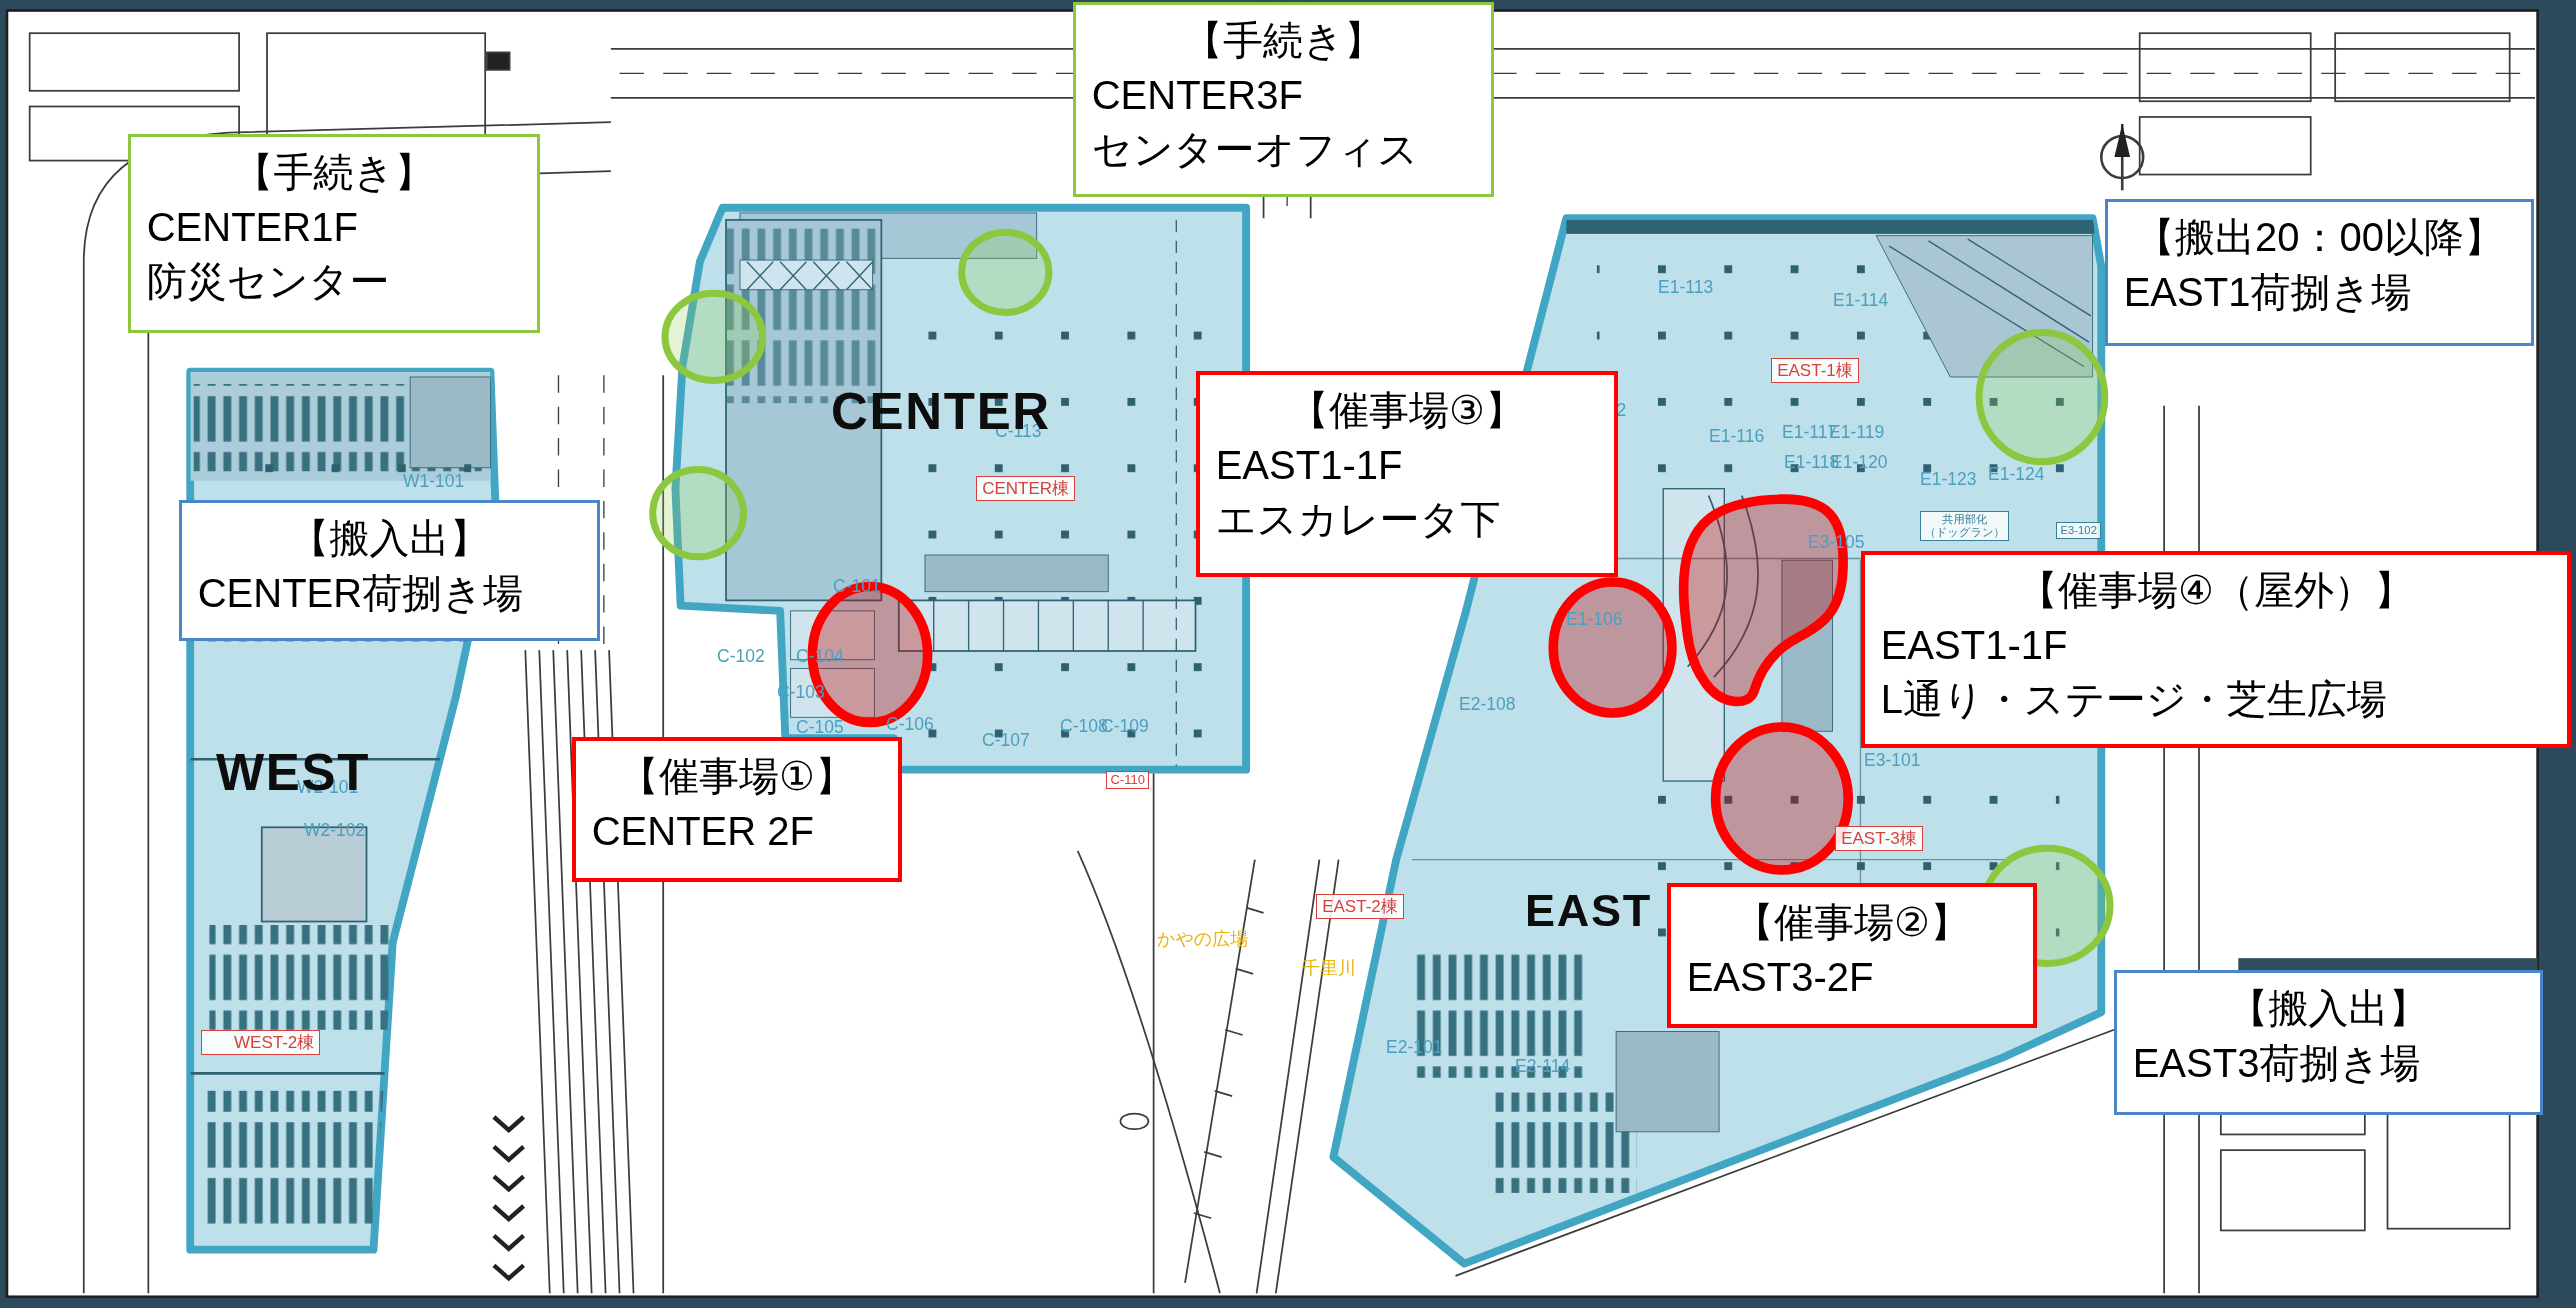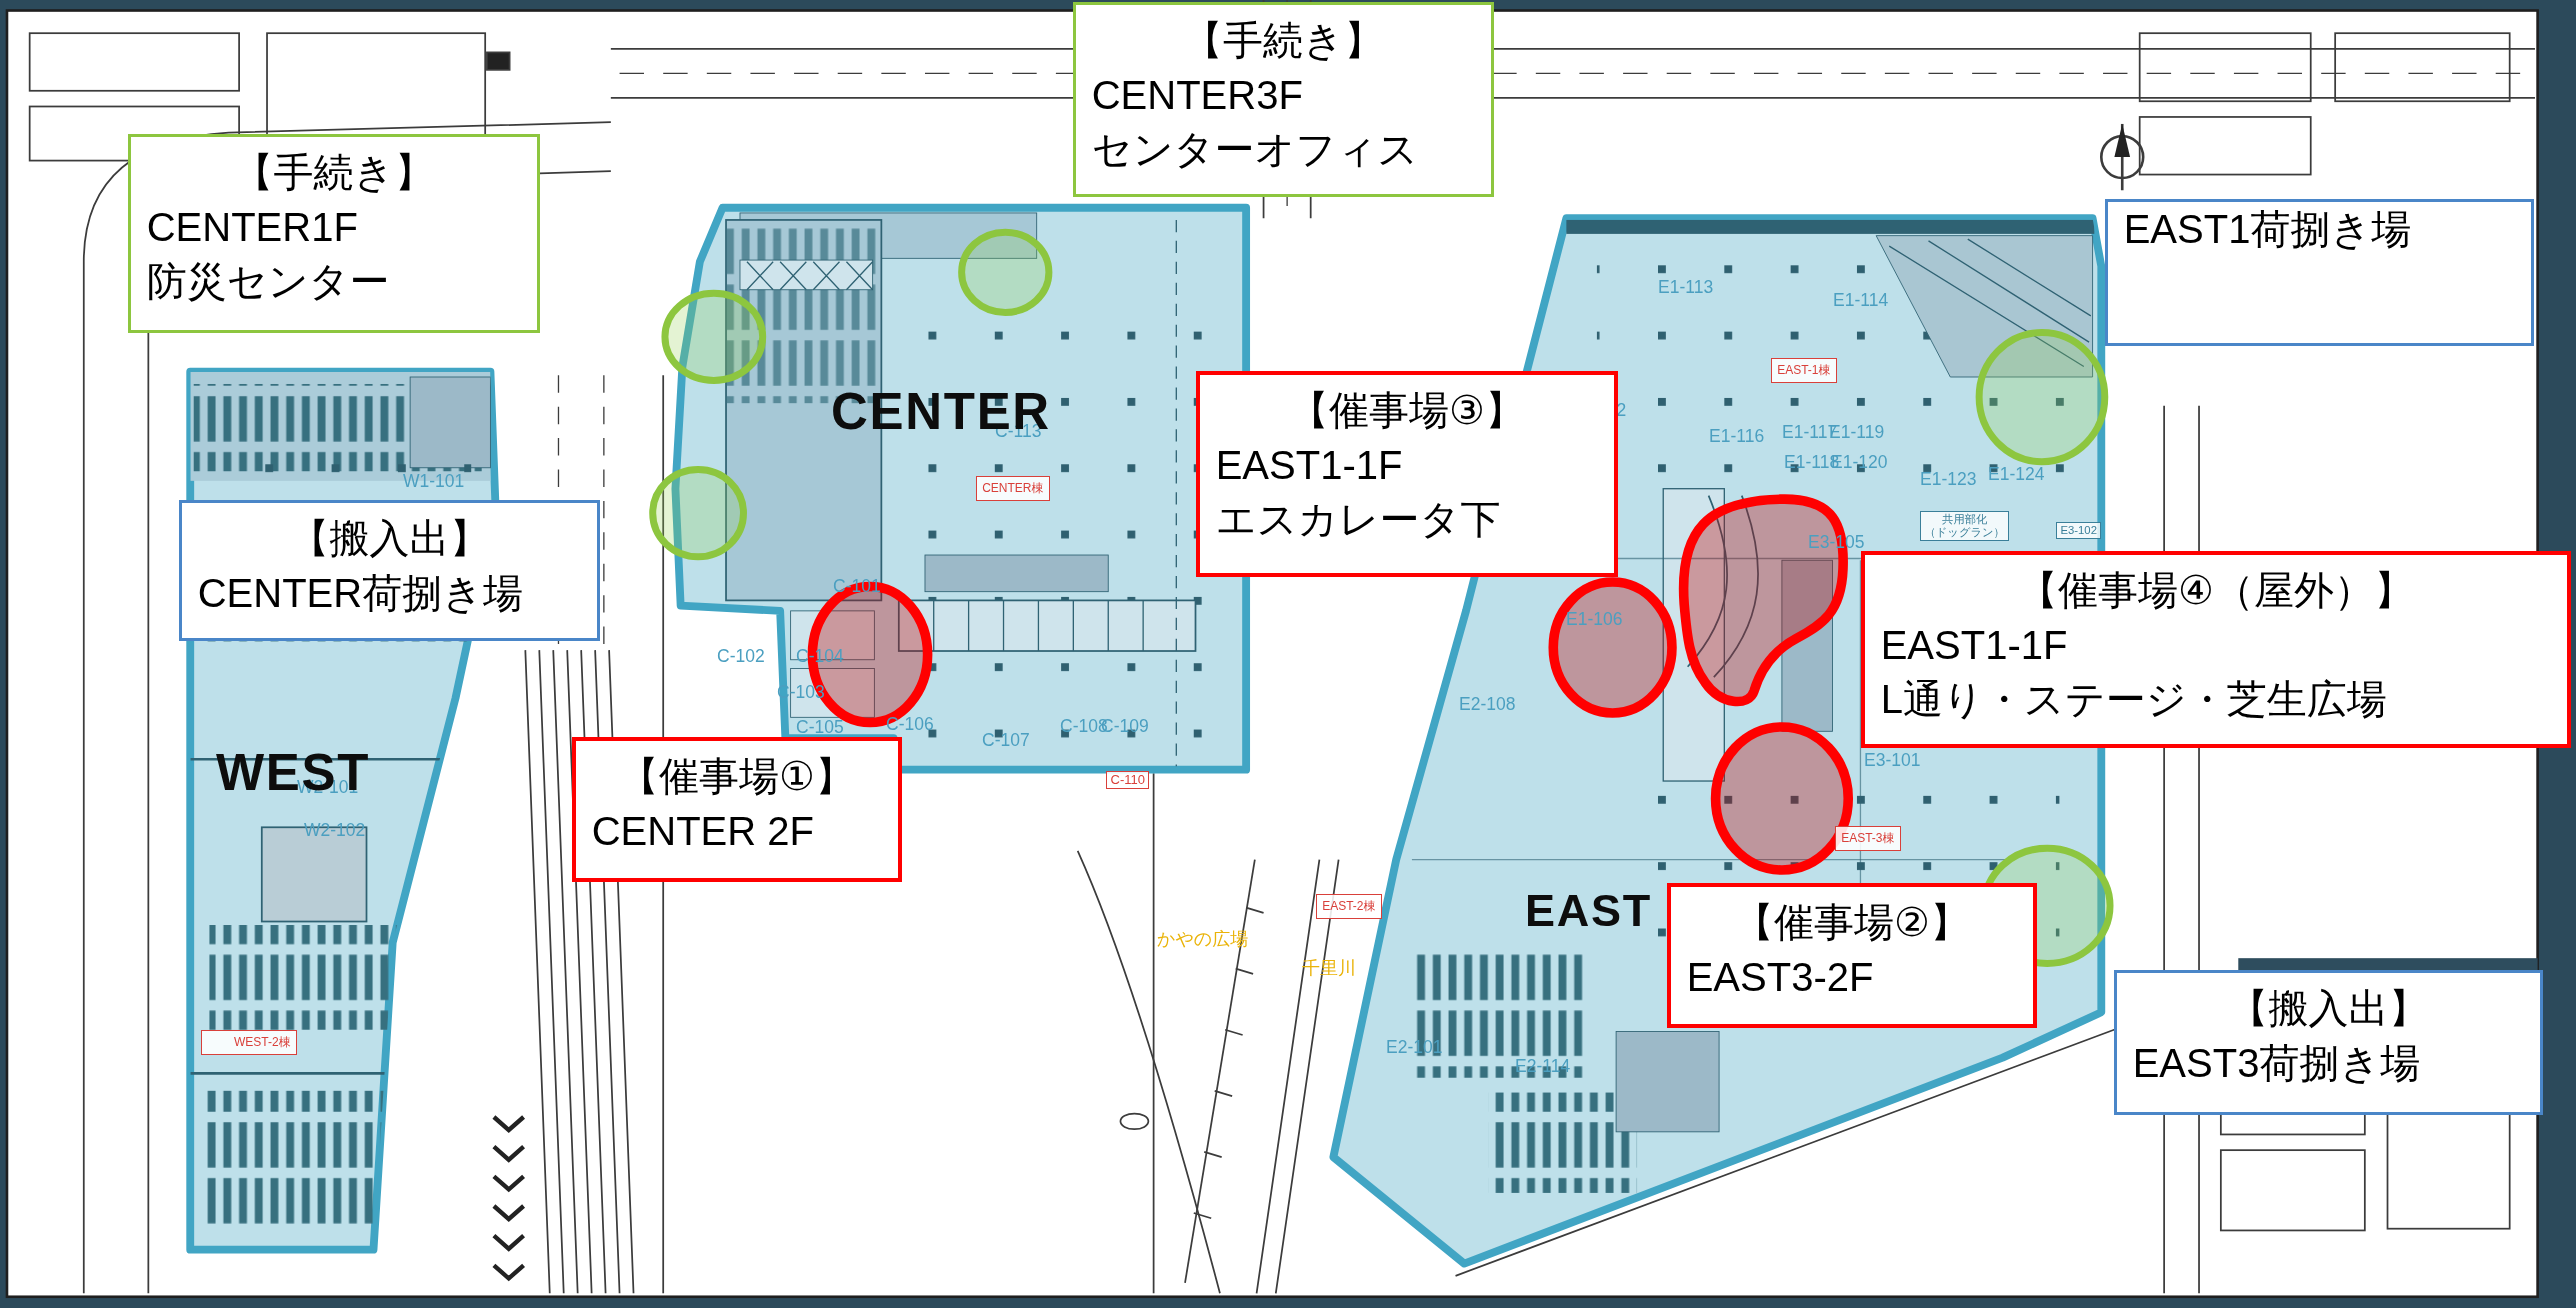--- a/index.html
+++ b/index.html
@@ -230,6 +230,7 @@
 </div>
 
 <div class="callout co-blue c3">
+  <div class="co-title">【搬出20：00以降】</div>
   <div class="co-line">EAST1荷捌き場</div>
 </div>
 

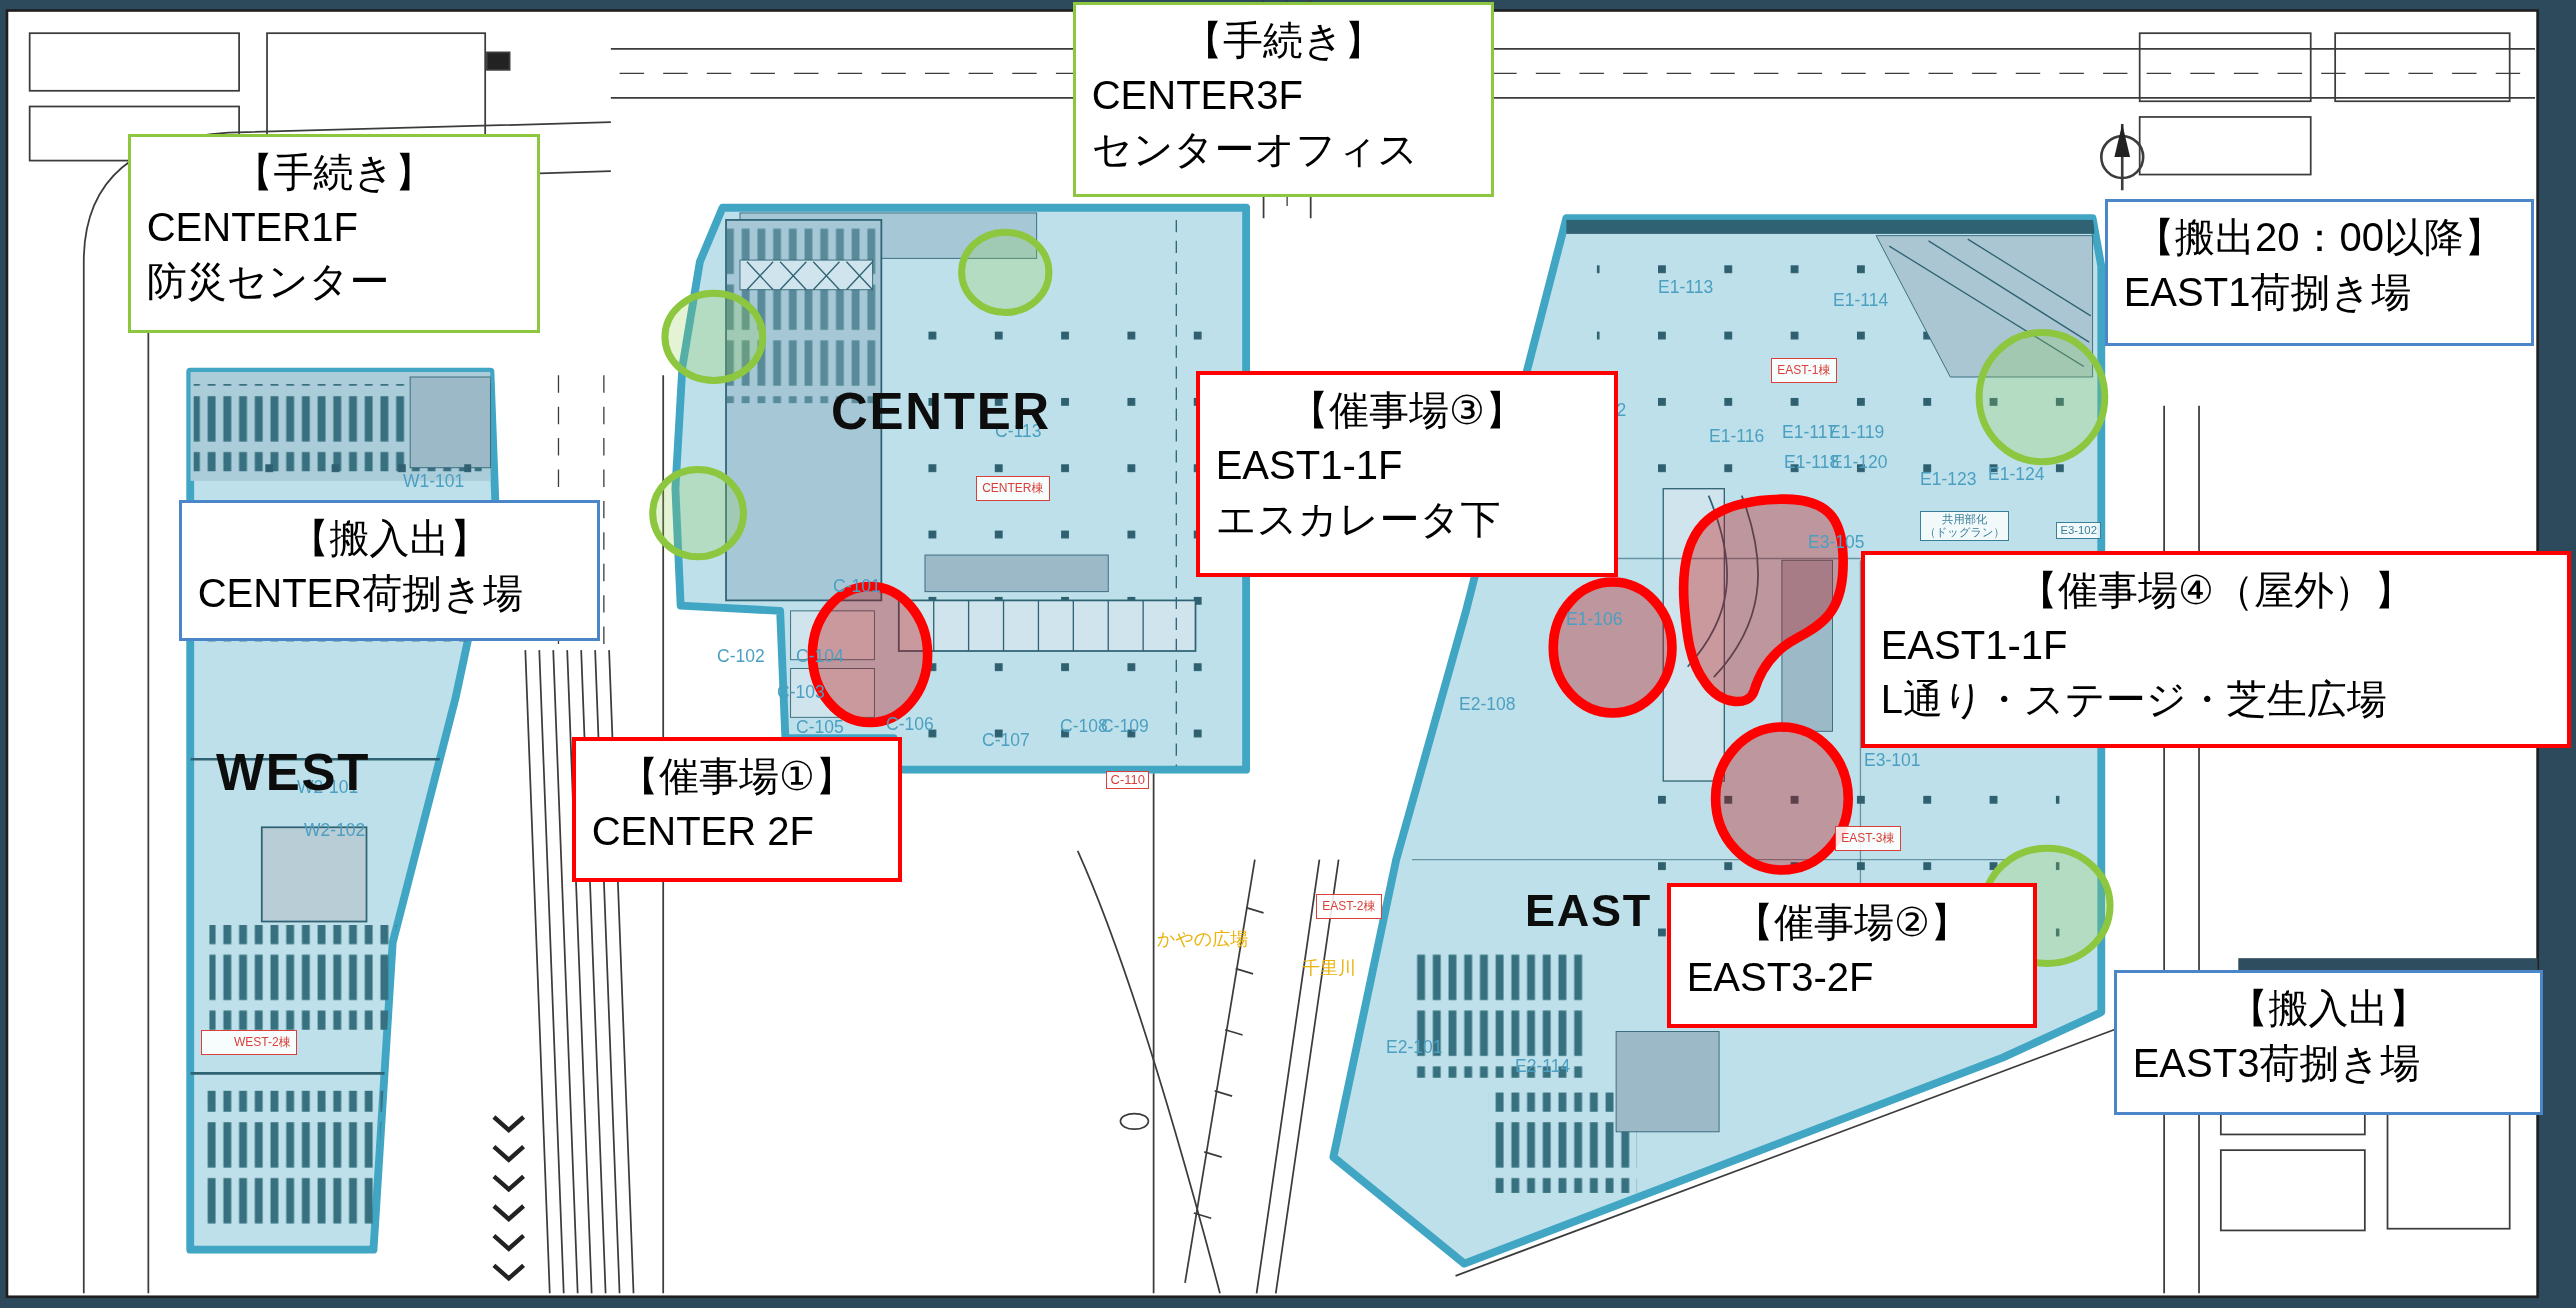--- a/index.html
+++ b/index.html
@@ -11,7 +11,7 @@
   svg.map{position:absolute;left:0;top:0;z-index:0;}
   
   .room-label{position:absolute;z-index:2;font-size:17.5px;color:#4b9fc0;white-space:nowrap;}
-  .red-tag{position:absolute;z-index:2;font-size:12px;color:#d9403a;border:1.7px solid #d9403a;
+  .red-tag{position:absolute;z-index:2;font-size:17px;color:#d9403a;border:1.7px solid #d9403a;
     background:rgba(255,255,255,.88);padding:0.9px 5.2px;line-height:21px;white-space:nowrap;}
   .red-tag.small{font-size:13px;line-height:15.7px;padding:0 3.5px;}
   .teal-tag{position:absolute;z-index:2;font-size:11.3px;line-height:13px;color:#3a7f99;

